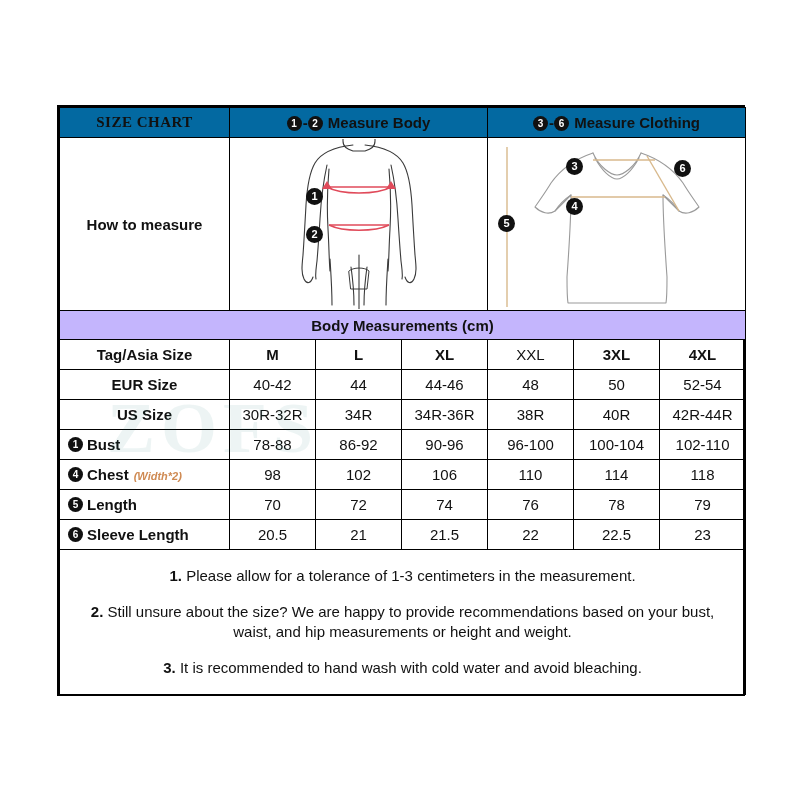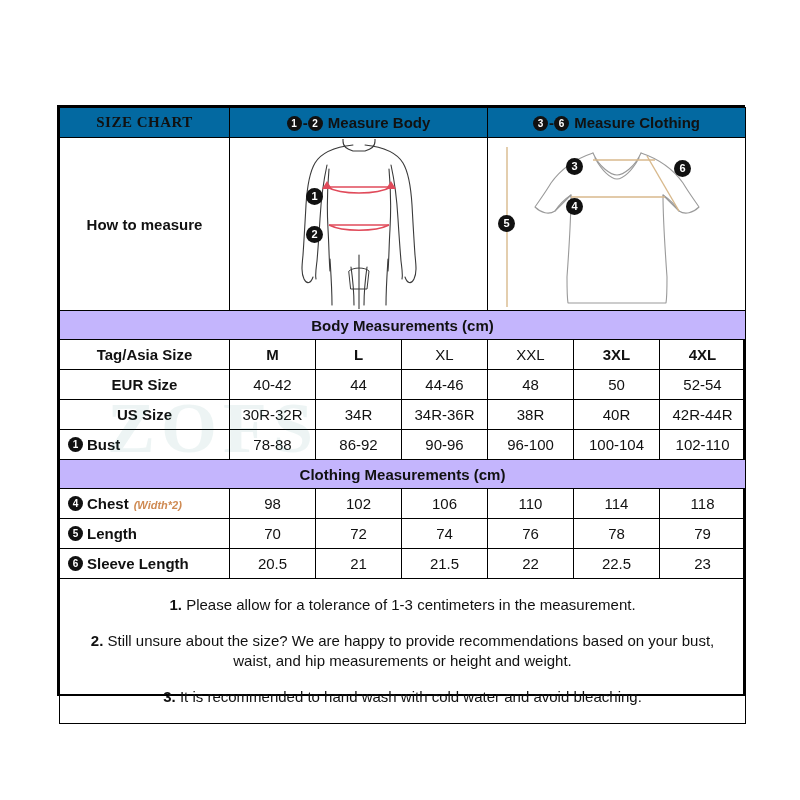--- a/index.html
+++ b/index.html
@@ -272,7 +272,7 @@
         <td class="rowlabel">Tag/Asia Size</td>
         <td class="valcell" style="font-weight:bold">M</td>
         <td class="valcell" style="font-weight:bold">L</td>
-        <td class="valcell" style="font-weight:normal">XL</td>
+        <td class="valcell" style="font-weight:bold">XL</td>
         <td class="valcell" style="font-weight:normal">XXL</td>
         <td class="valcell" style="font-weight:bold">3XL</td>
         <td class="valcell" style="font-weight:bold">4XL</td>

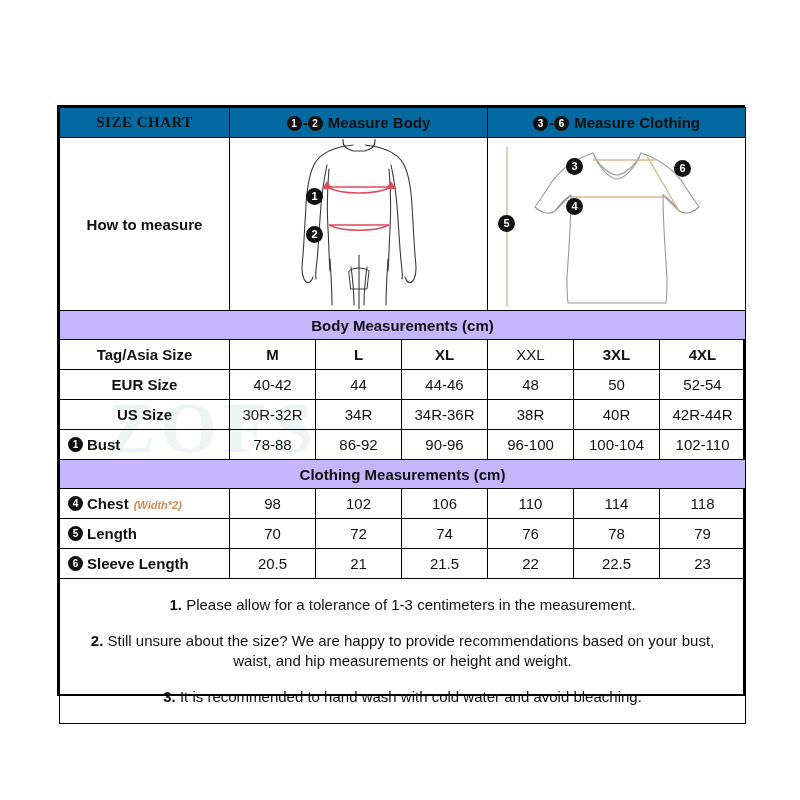--- a/index.html
+++ b/index.html
@@ -310,9 +310,6 @@
         <td class="valcell">102-110</td>
       </tr>
 
-      <tr>
-        <td class="section-band" colspan="7">Clothing Measurements  (cm)</td>
-      </tr>
 
 
       <tr class="datarow">

